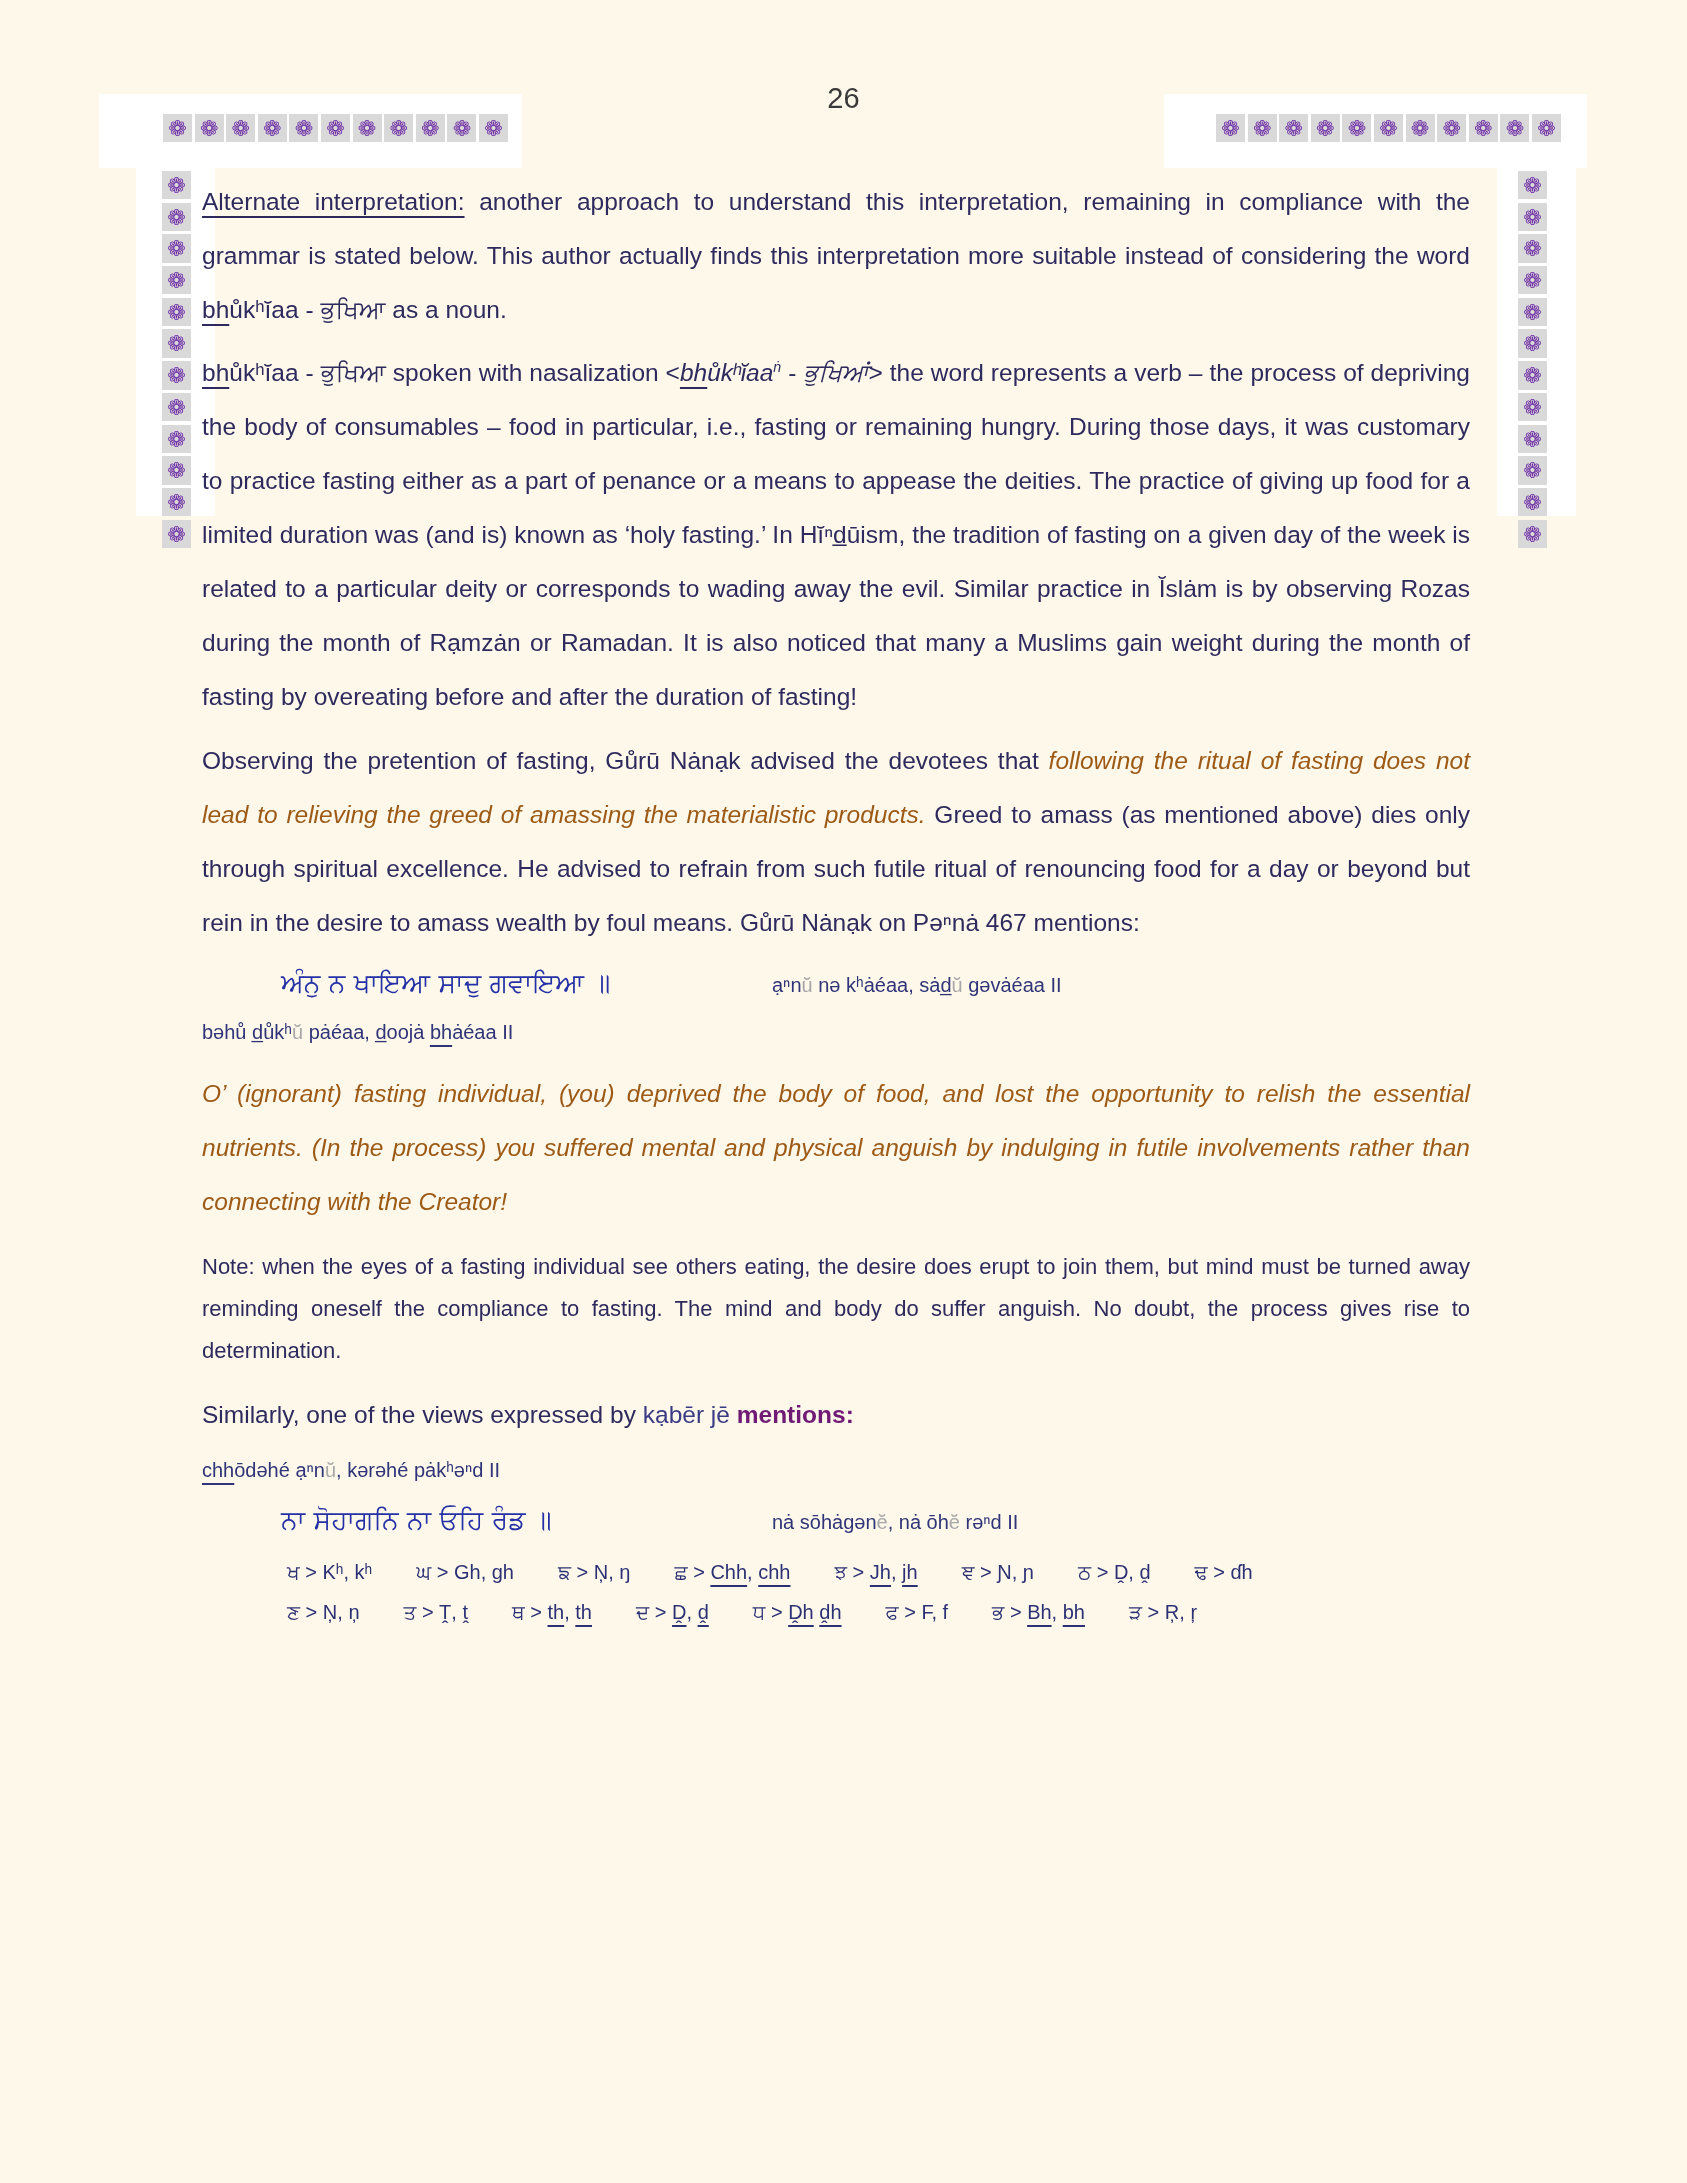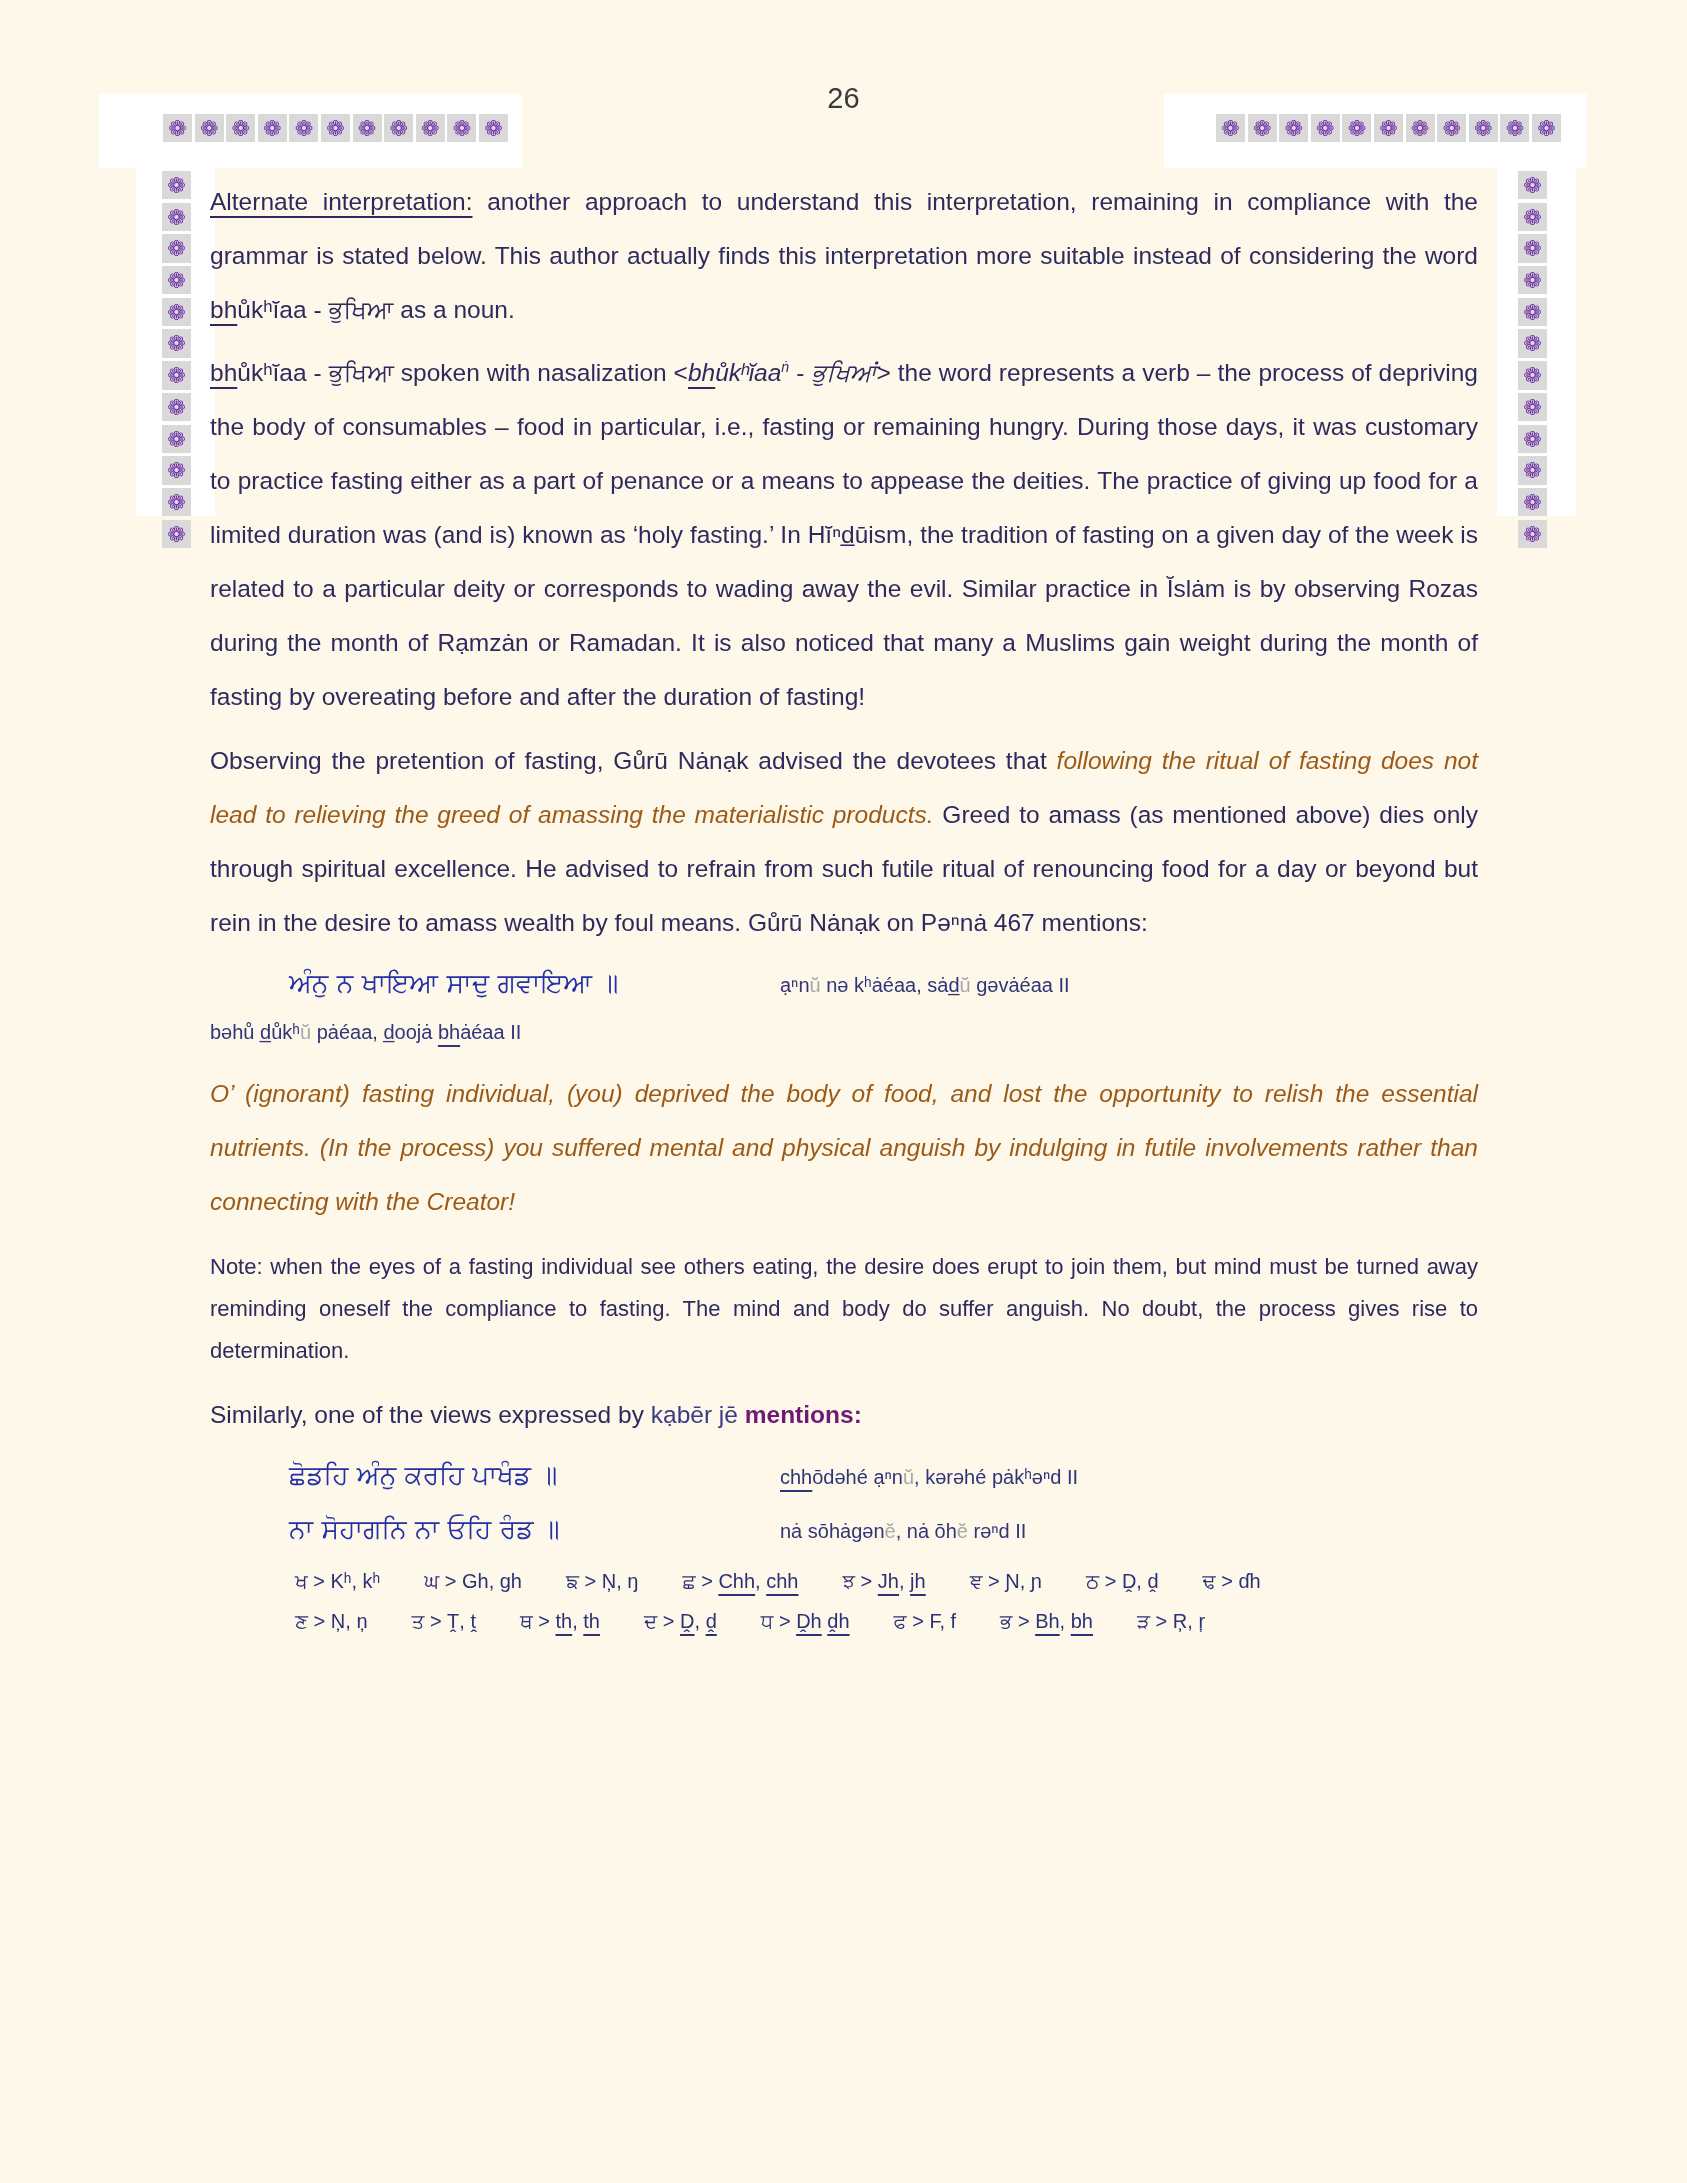--- a/index.html
+++ b/index.html
@@ -27,7 +27,7 @@
   .pagenum{position:absolute;top:82px;left:0;width:100%;text-align:center;
            font-size:29px;color:#3A3A3A;}
 
-  .content{position:absolute;left:210px;top:175px;width:1268px;color:#2E2A5E;}
+  .content{position:absolute;left:202px;top:175px;width:1268px;color:#2E2A5E;}
   .content p{margin:0 0 9.3px 0;font-size:24.5px;line-height:54px;text-align:justify;}
   .note{font-size:22px !important;line-height:42px !important;margin-top:17px !important;}
   .similarly{margin-top:16px !important;text-align:left !important;}

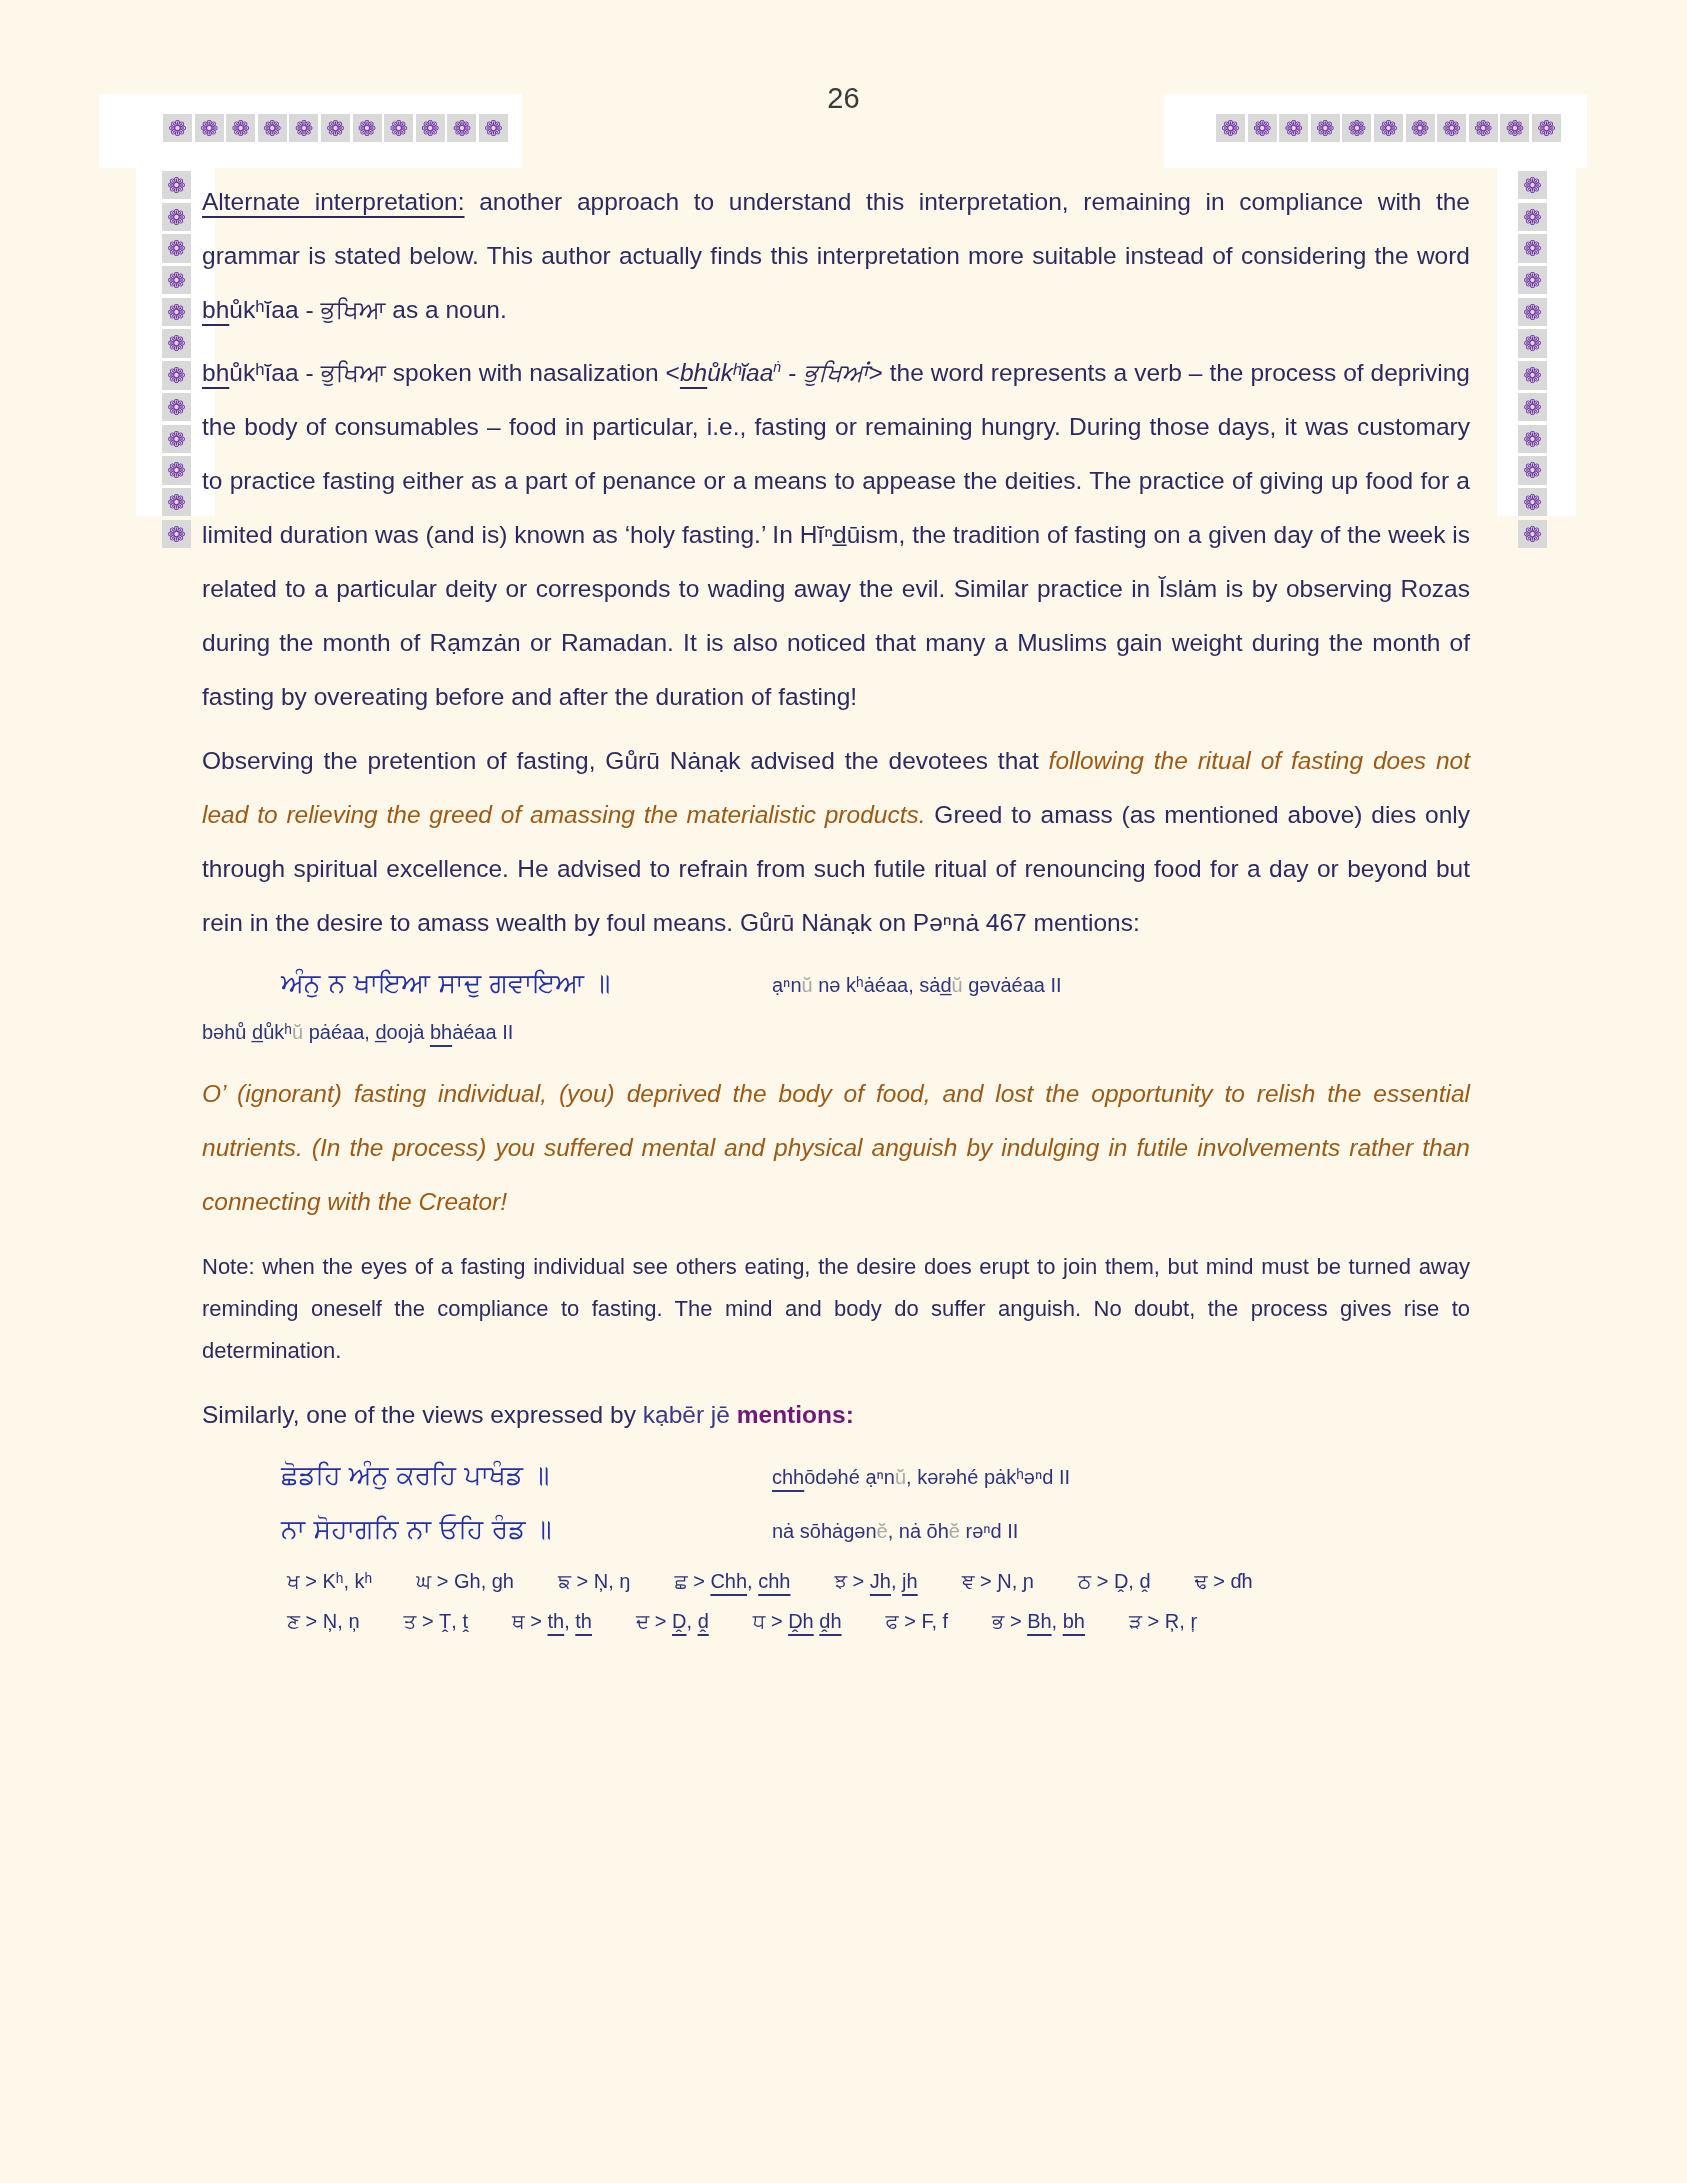--- a/index.html
+++ b/index.html
@@ -149,7 +149,6 @@
 
     <div class="verse-block">
       <div class="vrow">
-        <div class="vg">ਛੋਡਹਿ ਅੰਨੁ ਕਰਹਿ ਪਾਖੰਡ ॥</div>
         <div class="vt"><span class="u">chh</span><span>ōdəhé ạⁿn</span><span class="gy">ŭ</span><span>, kərəhé pȧkʰəⁿd II</span></div>
       </div>
       <div class="vrow">

